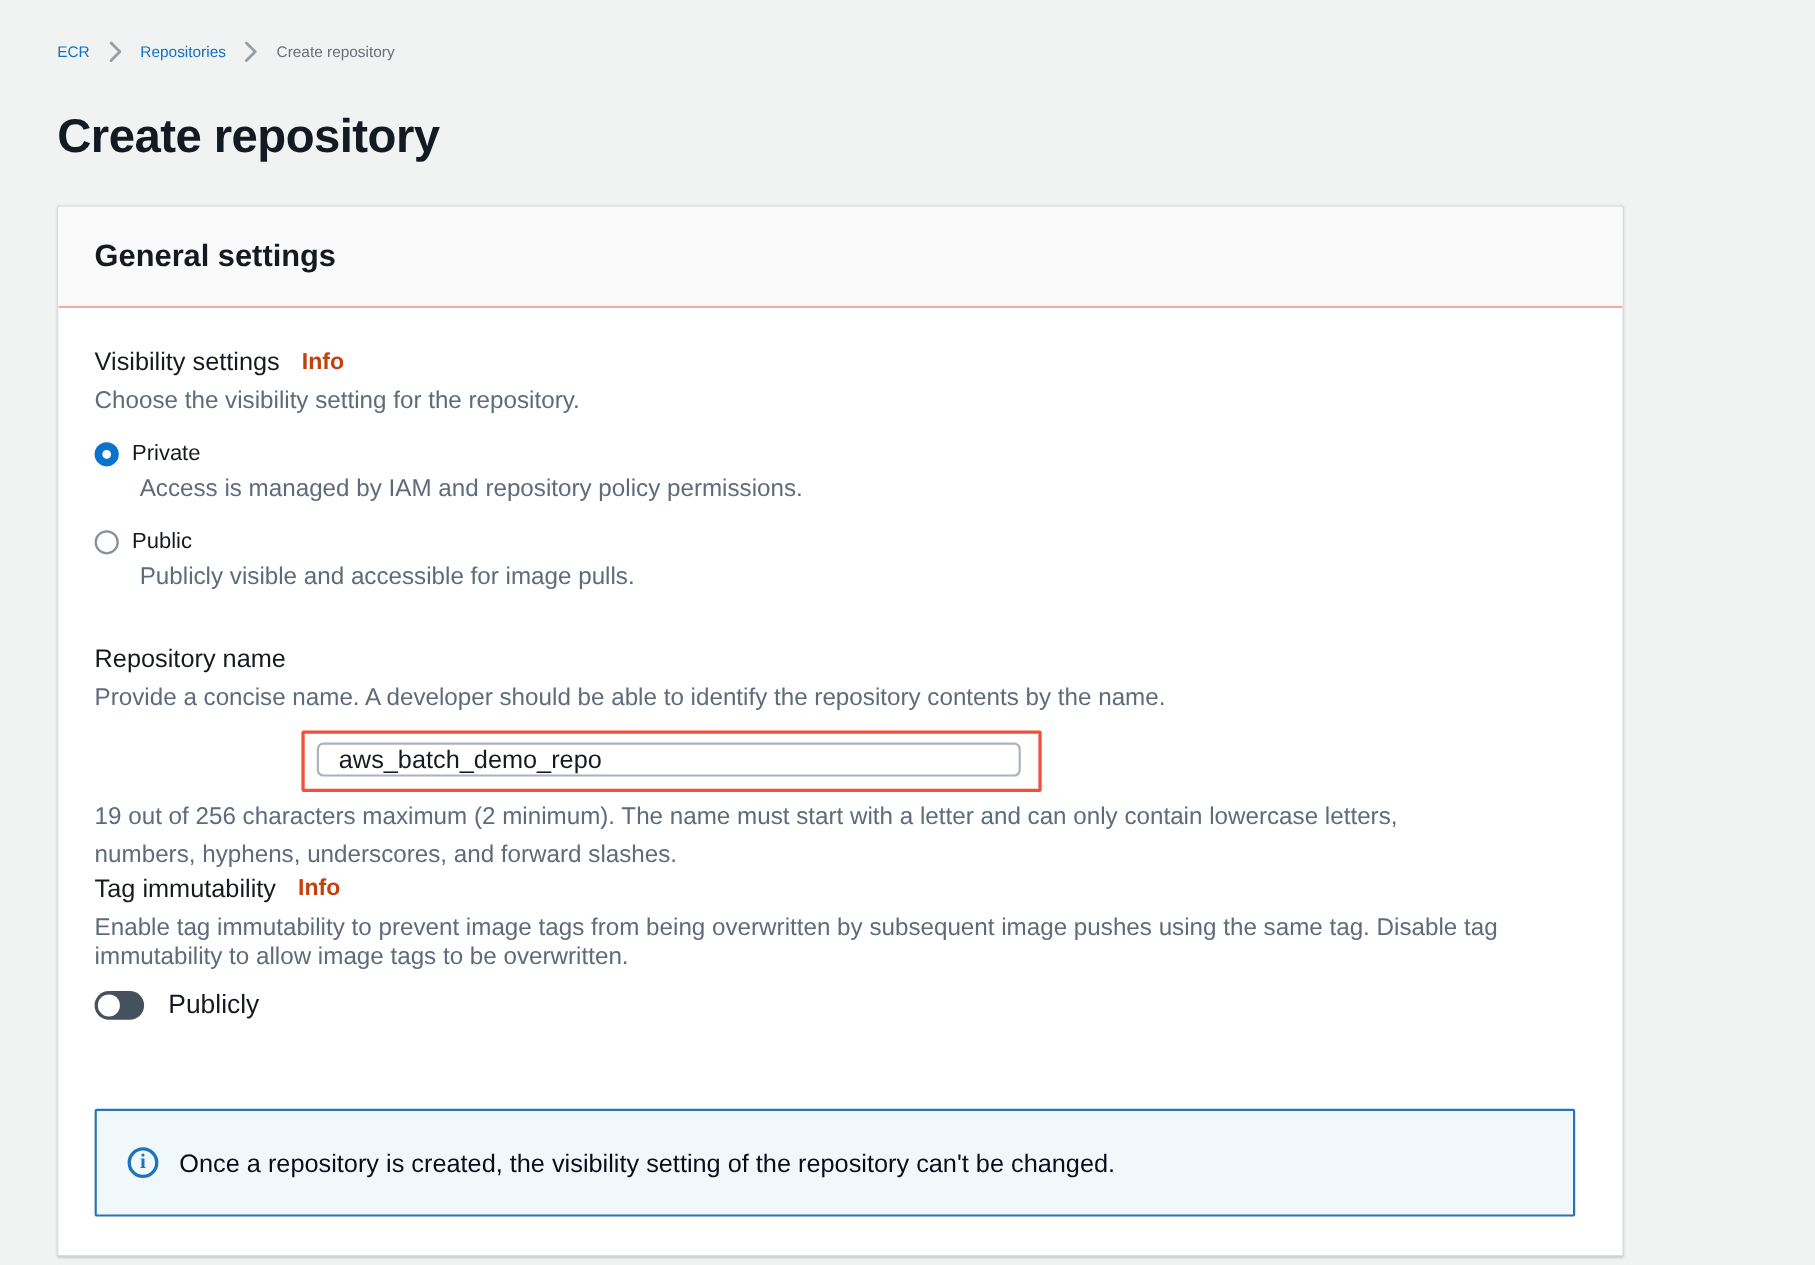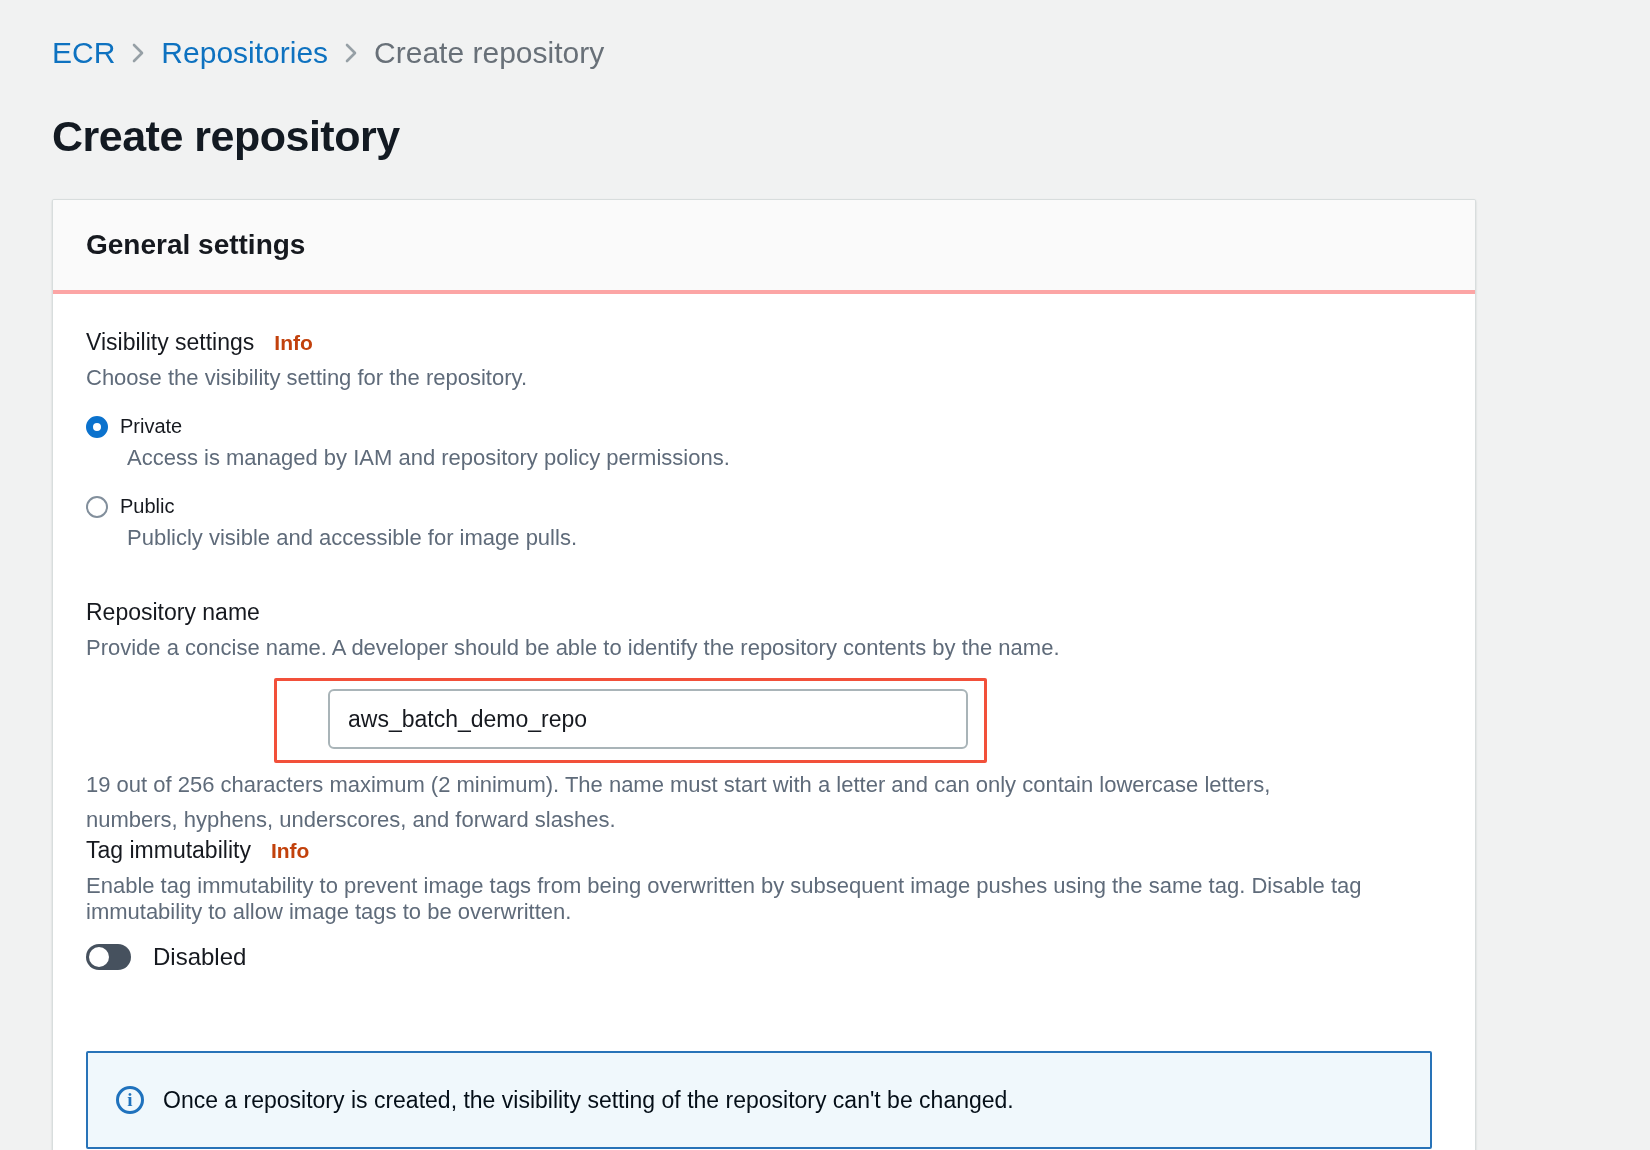--- a/index.html
+++ b/index.html
@@ -13,7 +13,7 @@
   .page { padding-left: 52px; padding-right: 52px; }
 
   
-  .breadcrumb { display: flex; align-items: center; gap: 16px; padding-top: 36px; font-size: 30px; }
+  .breadcrumb { display: flex; align-items: center; gap: 16px; padding-top: 36px; font-size: 14px; }
   .crumb-link { color: #0e72c0; text-decoration: none; cursor: pointer; }
   .crumb-current { color: #687078; }
   .crumb-sep { display: inline-flex; align-items: center; }

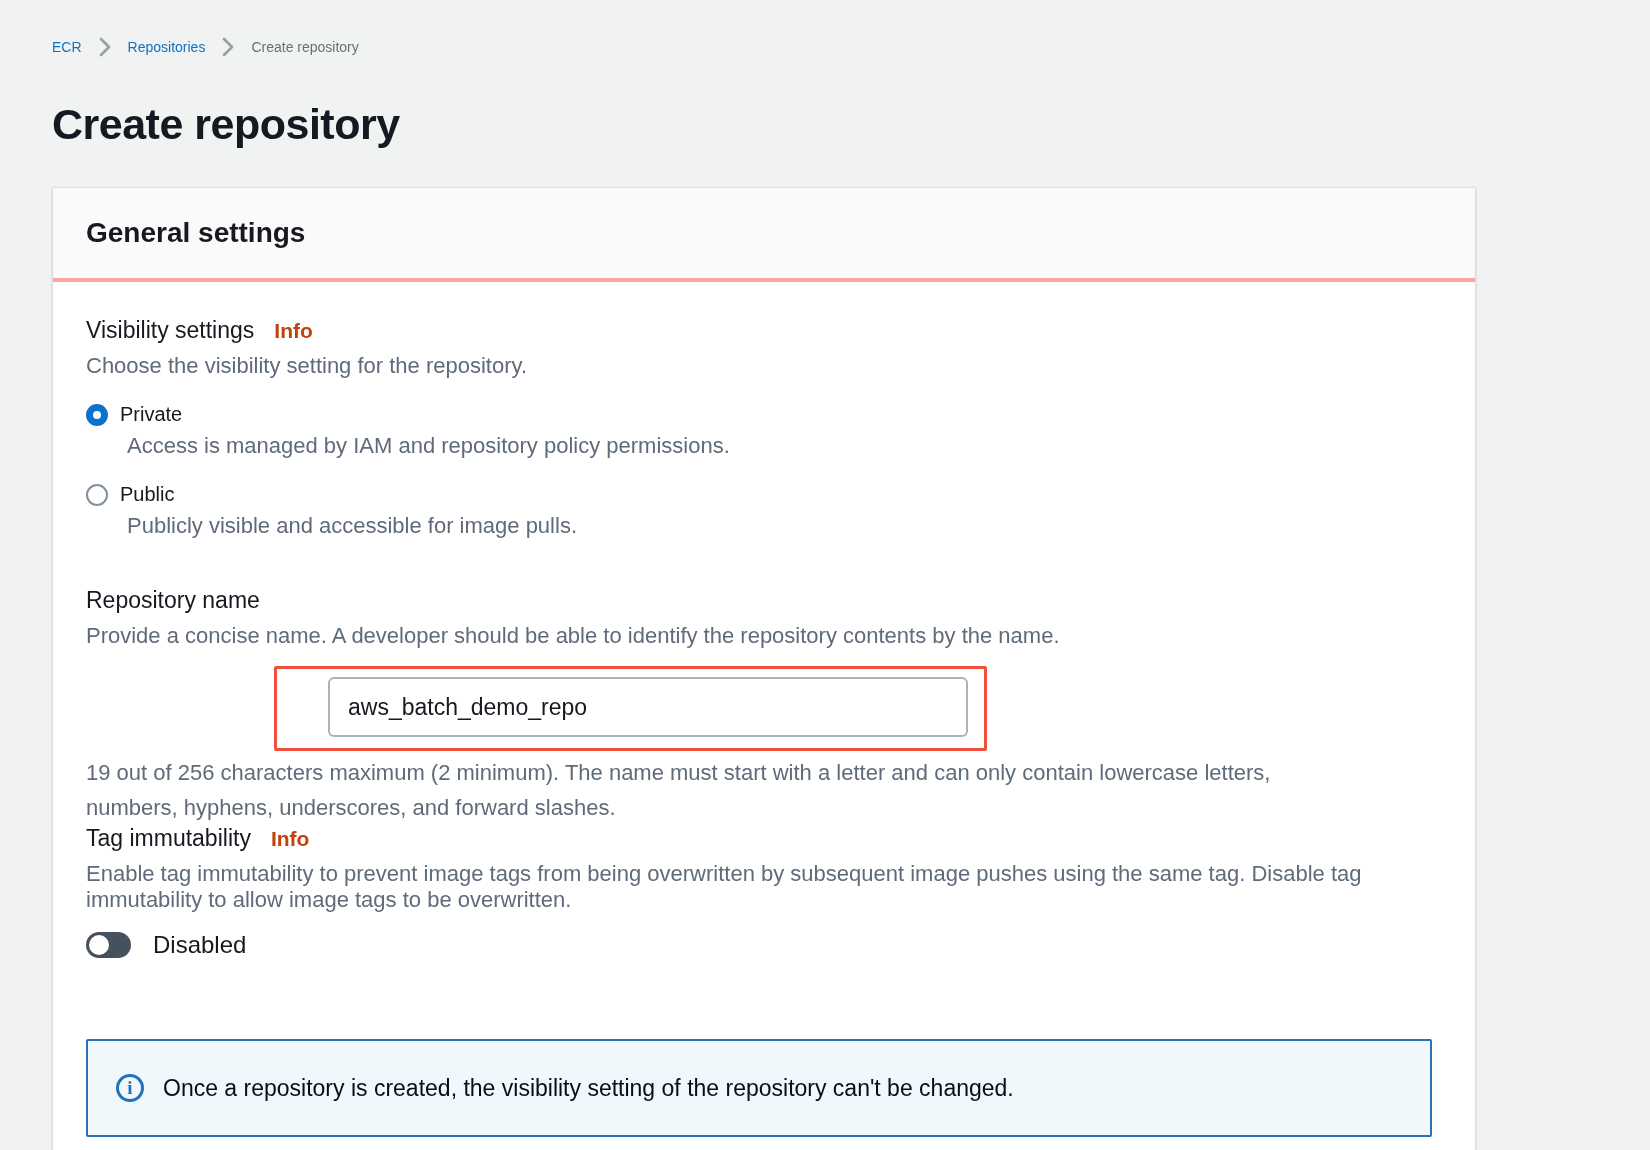--- a/index.html
+++ b/index.html
@@ -32,7 +32,7 @@
   }
   .card-header {
     background: #fafafa;
-    border-bottom: 4px solid #fca5a5;
+    border-bottom: 2px solid #fca5a5;
     padding: 29px 33px;
     border-radius: 2px 2px 0 0;
   }

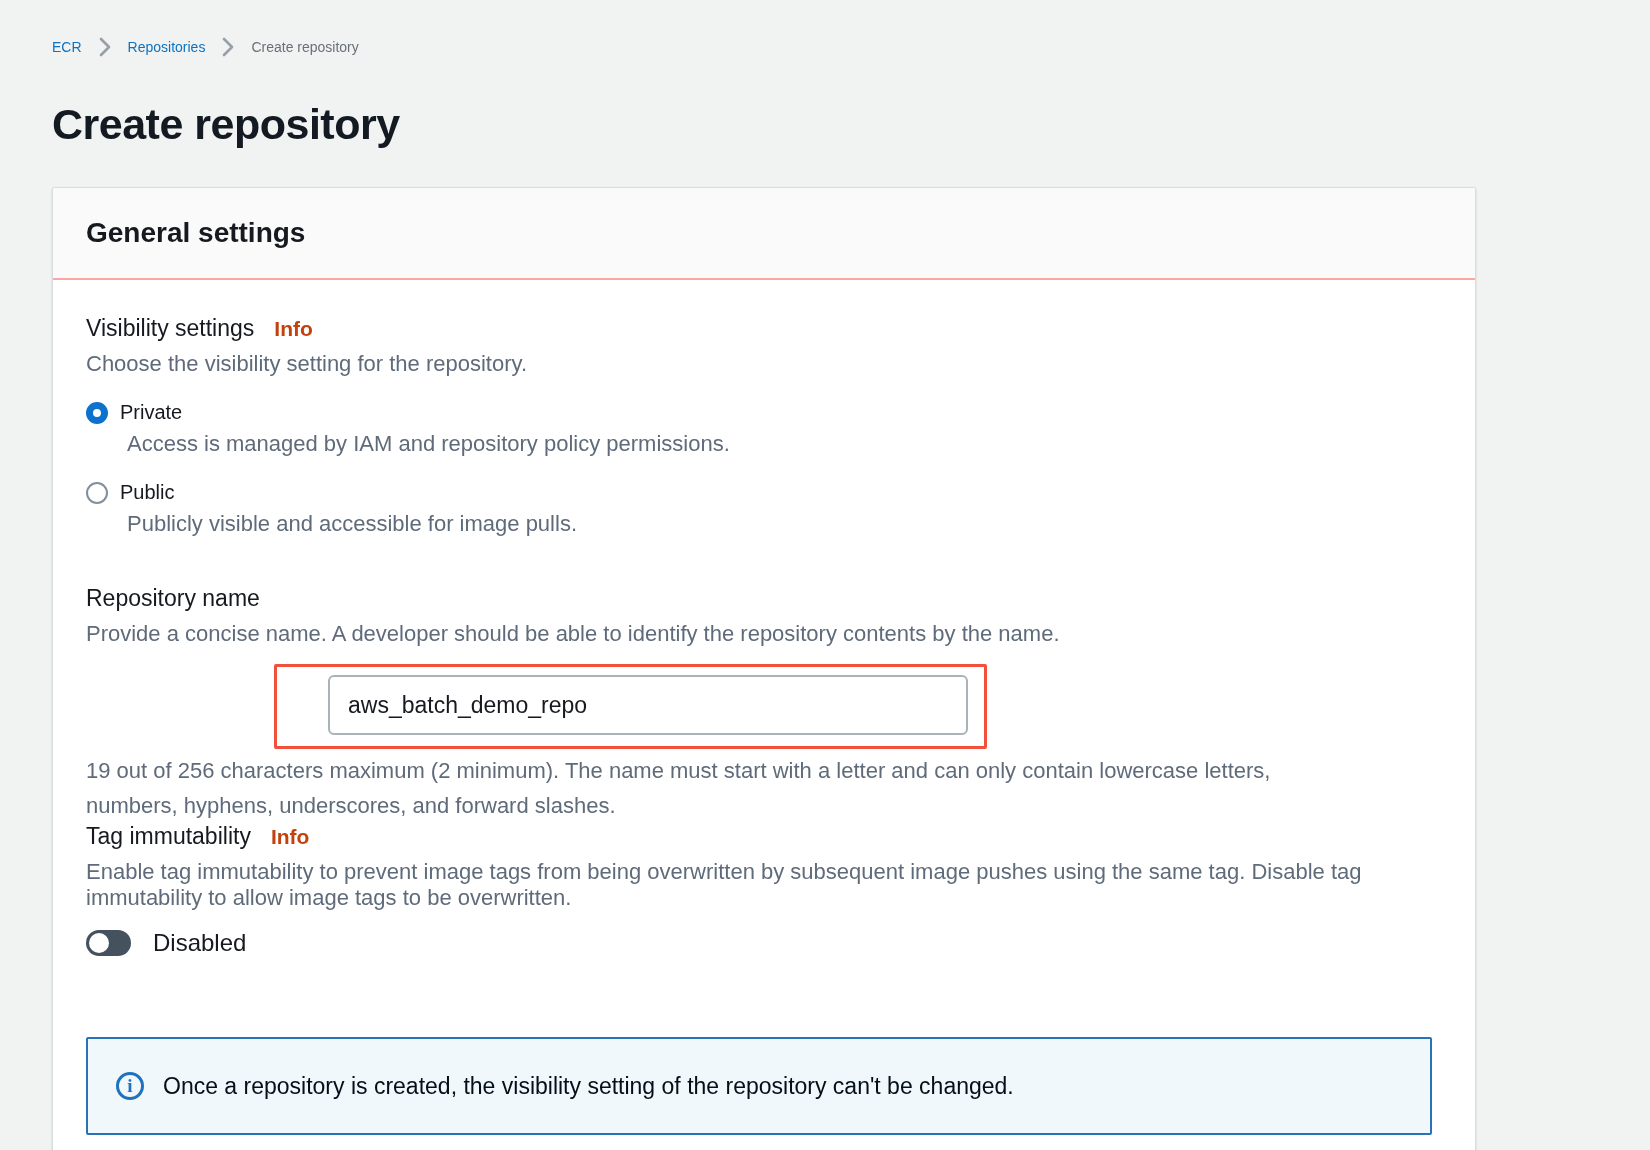--- a/index.html
+++ b/index.html
@@ -59,11 +59,11 @@
   .url-prefix { font-size: 23px; color: #16191f; white-space: nowrap; }
   .input-wrap { position: relative; margin-left: 12px; }
   .repo-input {
-    width: 640px; height: 60px;
+    width: 640px; height: 31px;
     border: 2px solid #a9b4b8; border-radius: 6px;
     background: #fff; color: #16191f;
     font-size: 23px; font-family: "Liberation Sans", sans-serif;
-    padding: 0 18px; outline: none; margin-left: 40px;
+    padding: 0 18px; outline: none;
   }
   .annotation-box {
     position: absolute; top: -11px; left: -14px; right: -19px; bottom: -14px;

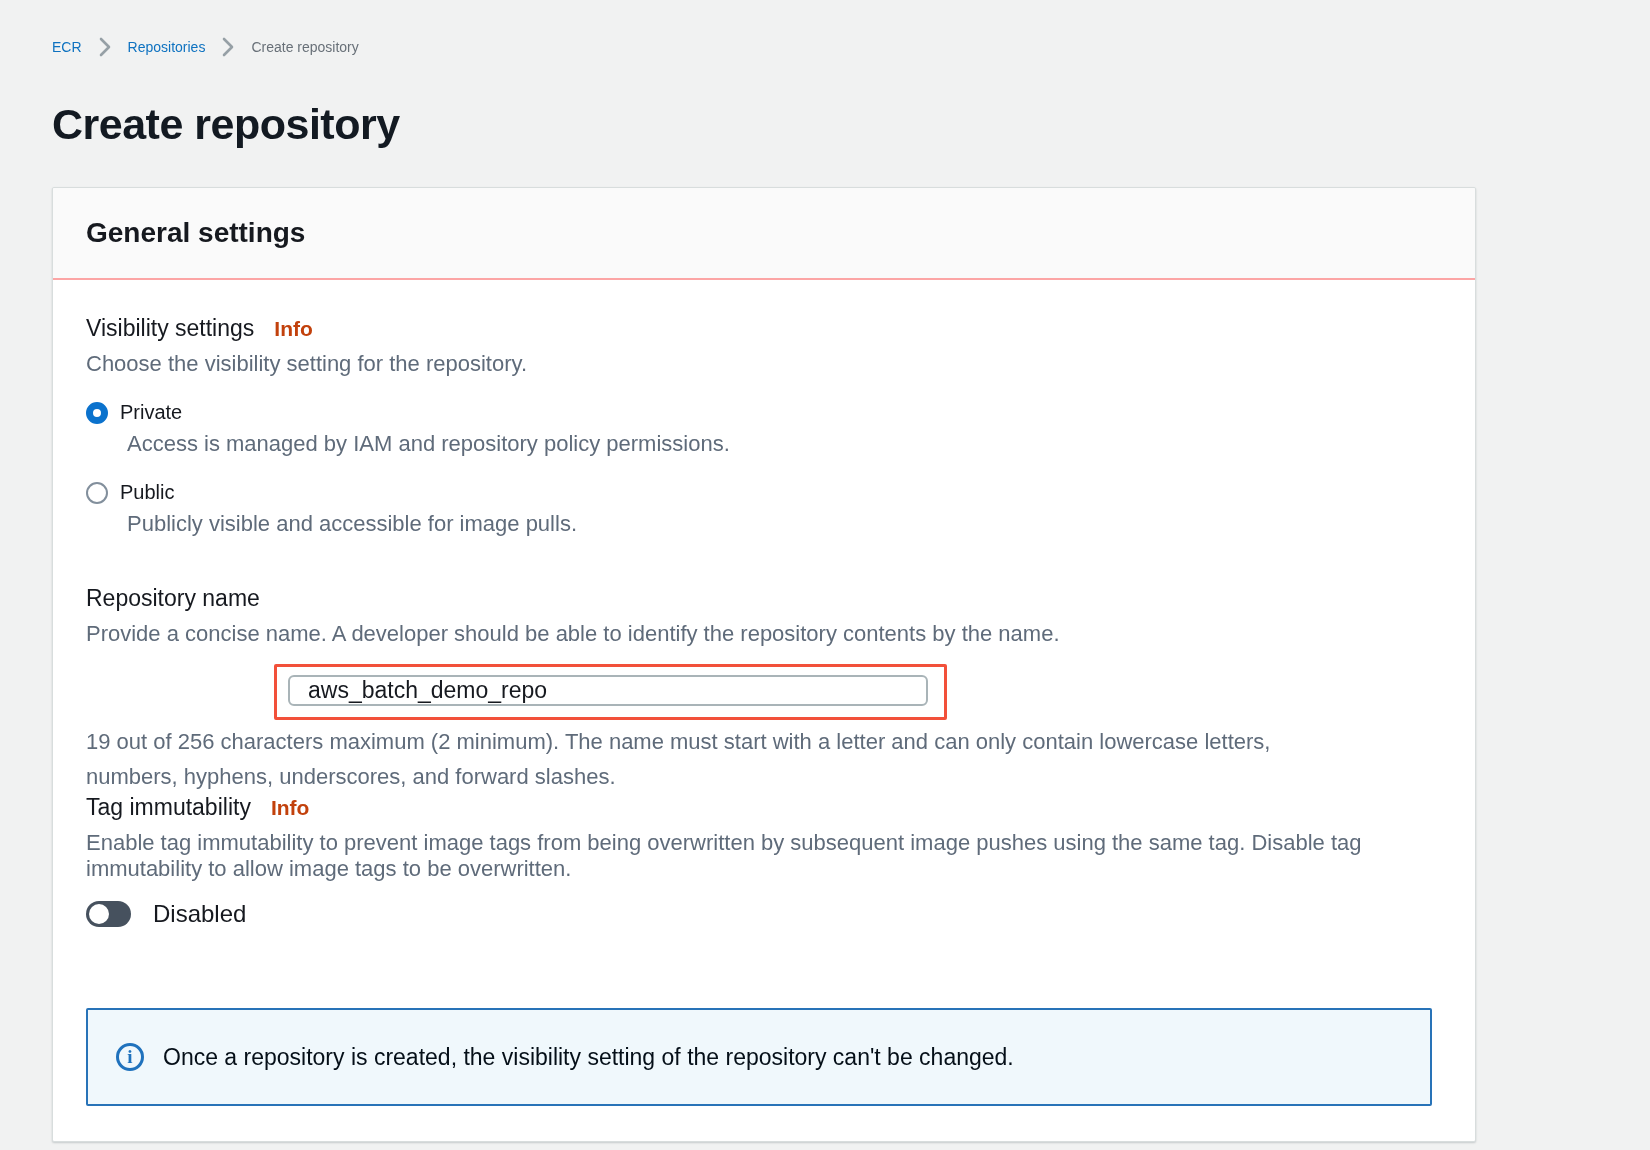--- a/index.html
+++ b/index.html
@@ -176,7 +176,7 @@
           <span class="toggle">
             <span class="toggle-knob"></span>
           </span>
-          <span class="toggle-label">Disabled</span>
+          <span class="toggle-label">Publicly</span>
         </div>
       </div>
 

